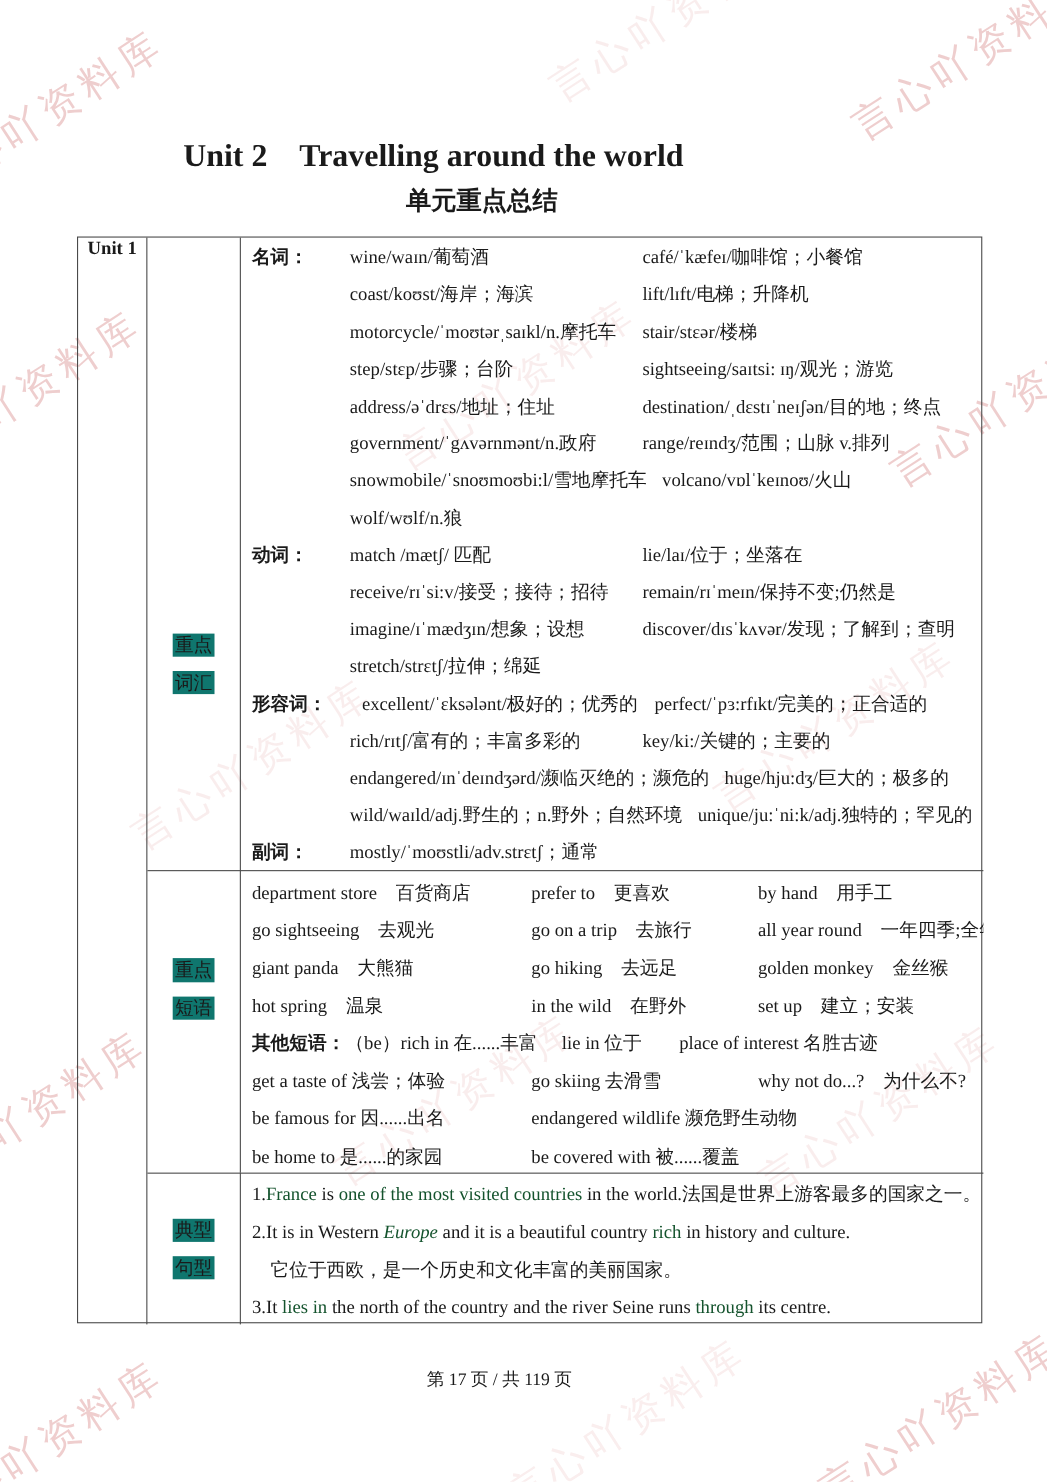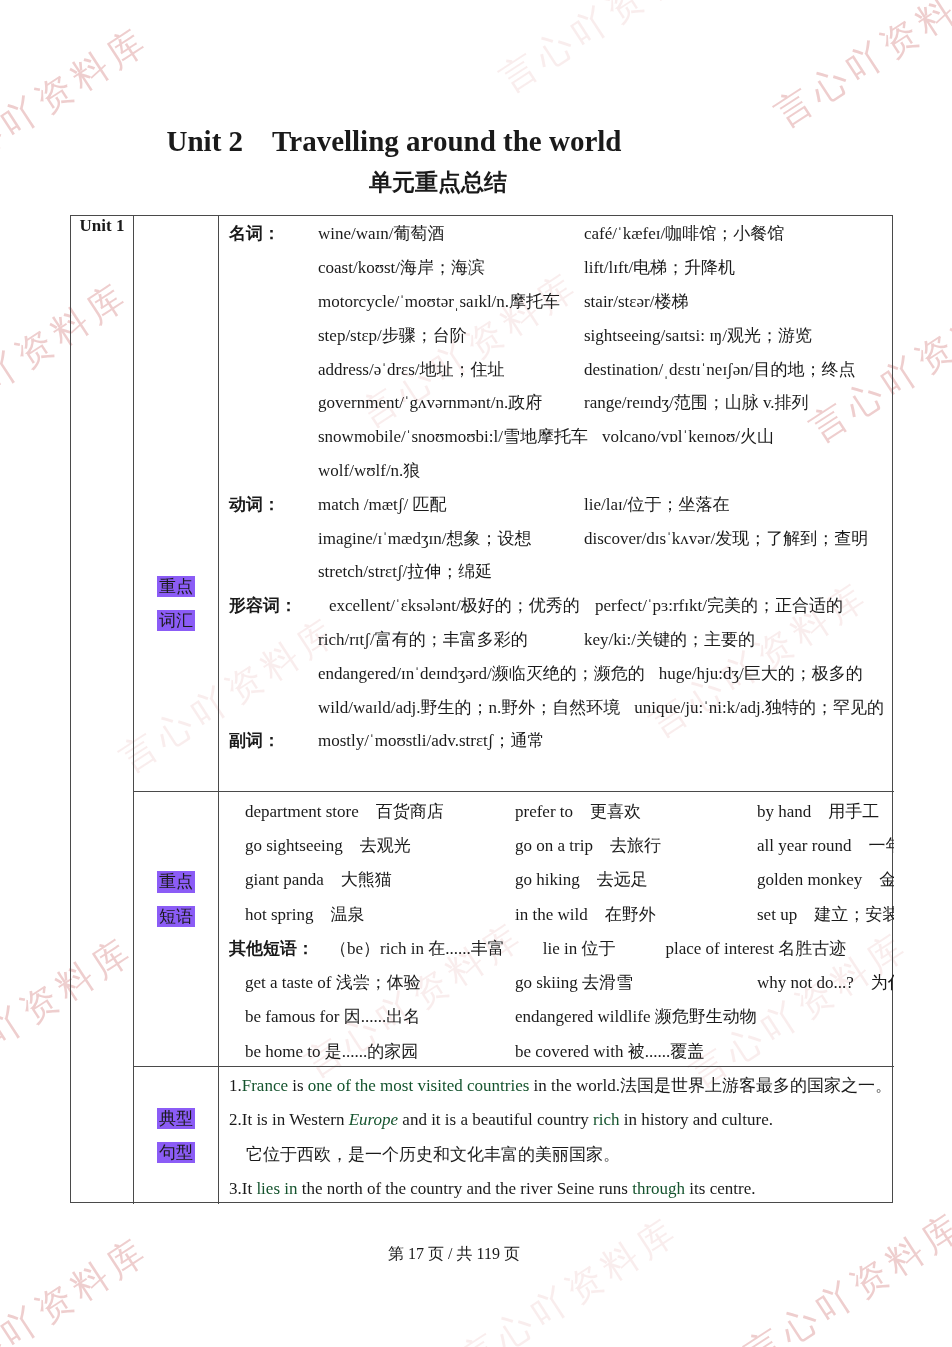--- a/index.html
+++ b/index.html
@@ -154,6 +154,11 @@
         </div>
         <div class="vline">
           <span class="vlbl"></span>
+          <span class="vleft">receive/rɪˈsi:v/接受；接待；招待</span>
+          <span class="vright">remain/rɪˈmeɪn/保持不变;仍然是</span>
+        </div>
+        <div class="vline">
+          <span class="vlbl"></span>
           <span class="vleft">imagine/ɪˈmædʒɪn/想象；设想</span>
           <span class="vright">discover/dɪsˈkʌvər/发现；了解到；查明</span>
         </div>

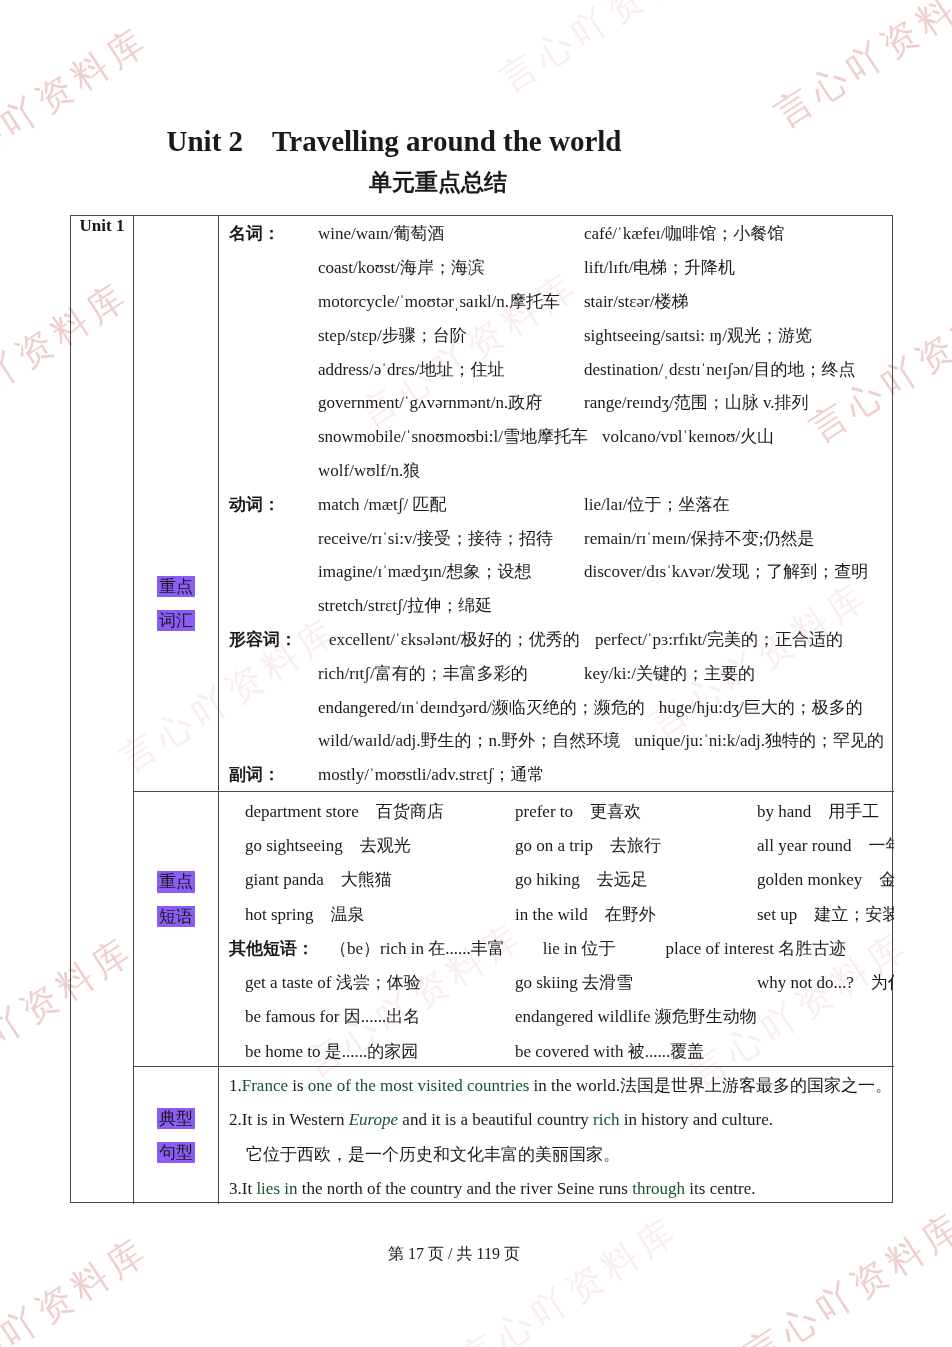--- a/index.html
+++ b/index.html
@@ -46,7 +46,7 @@
   .content-cell.row1{grid-row:1;padding-top:1px;}
   .content-cell.row2{grid-row:2;border-top:1px solid #4a4a4a;padding-top:2px;}
   .content-cell.row3{grid-row:3;border-top:1px solid #4a4a4a;padding-top:2px;}
-  .hl{background:#8b5cf6;padding:0 2px;line-height:1.25;}
+  .hl{background:#0f766e;padding:0 2px;line-height:1.25;}
 
   .vline{display:flex;align-items:center;height:33.8px;white-space:pre;}
   .vlbl{font-weight:bold;min-width:57px;flex:0 0 auto;}

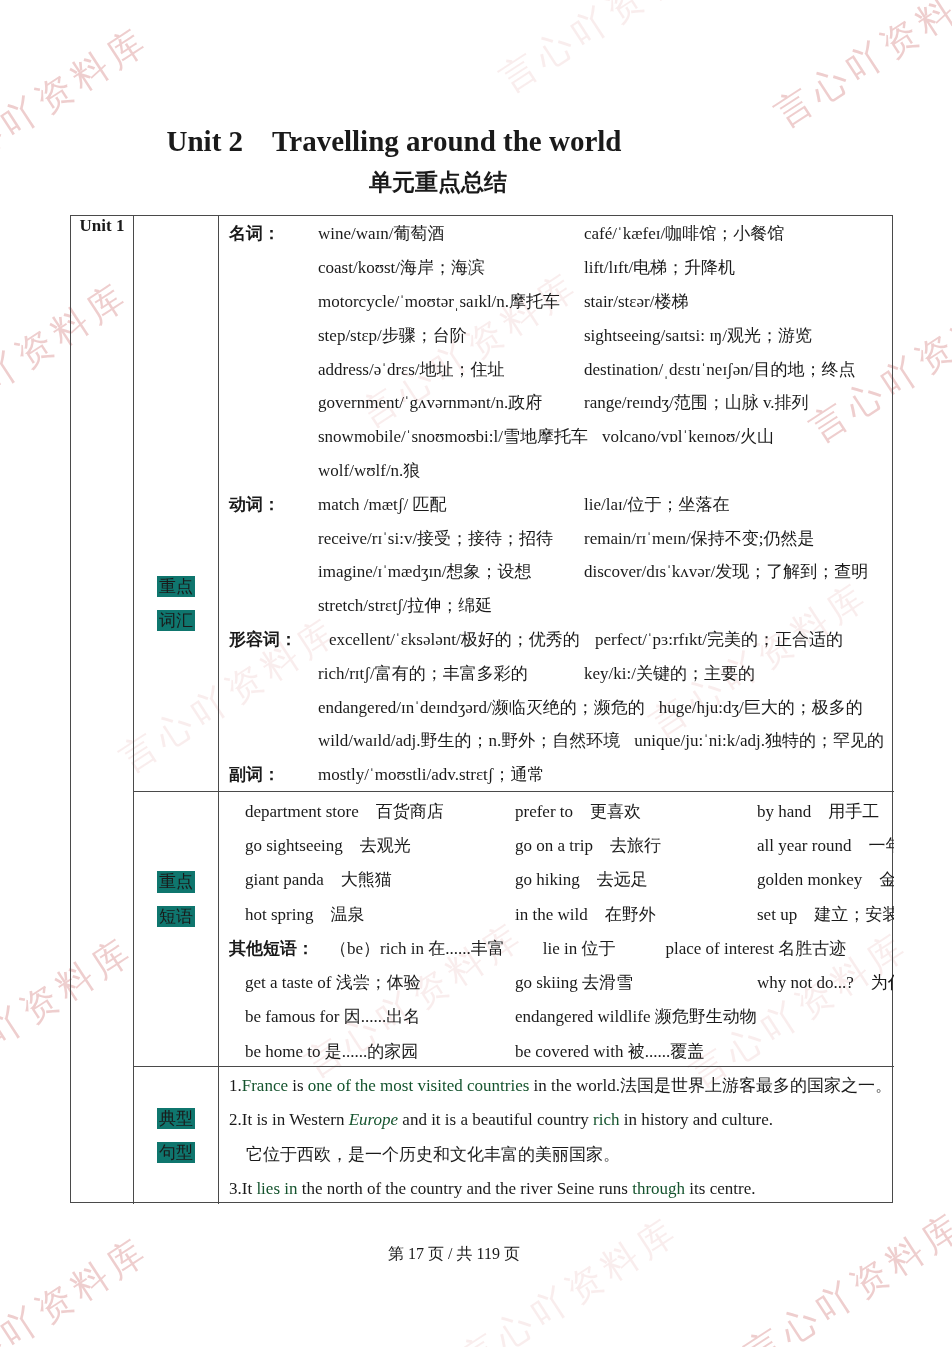--- a/index.html
+++ b/index.html
@@ -53,7 +53,7 @@
   .vleft{min-width:252px;padding-right:14px;flex:0 0 auto;margin-left:32px;}
   .vright{flex:0 0 auto;}
 
-  .pline{display:flex;align-items:center;height:34.3px;white-space:pre;gap:16px;}
+  .pline{display:flex;align-items:center;height:34.3px;white-space:pre;}
   .plbl{font-weight:bold;flex:0 0 auto;}
   .pc1{min-width:232px;padding-right:22px;flex:0 0 auto;}
   .pc2{min-width:206px;padding-right:20px;flex:0 0 auto;}

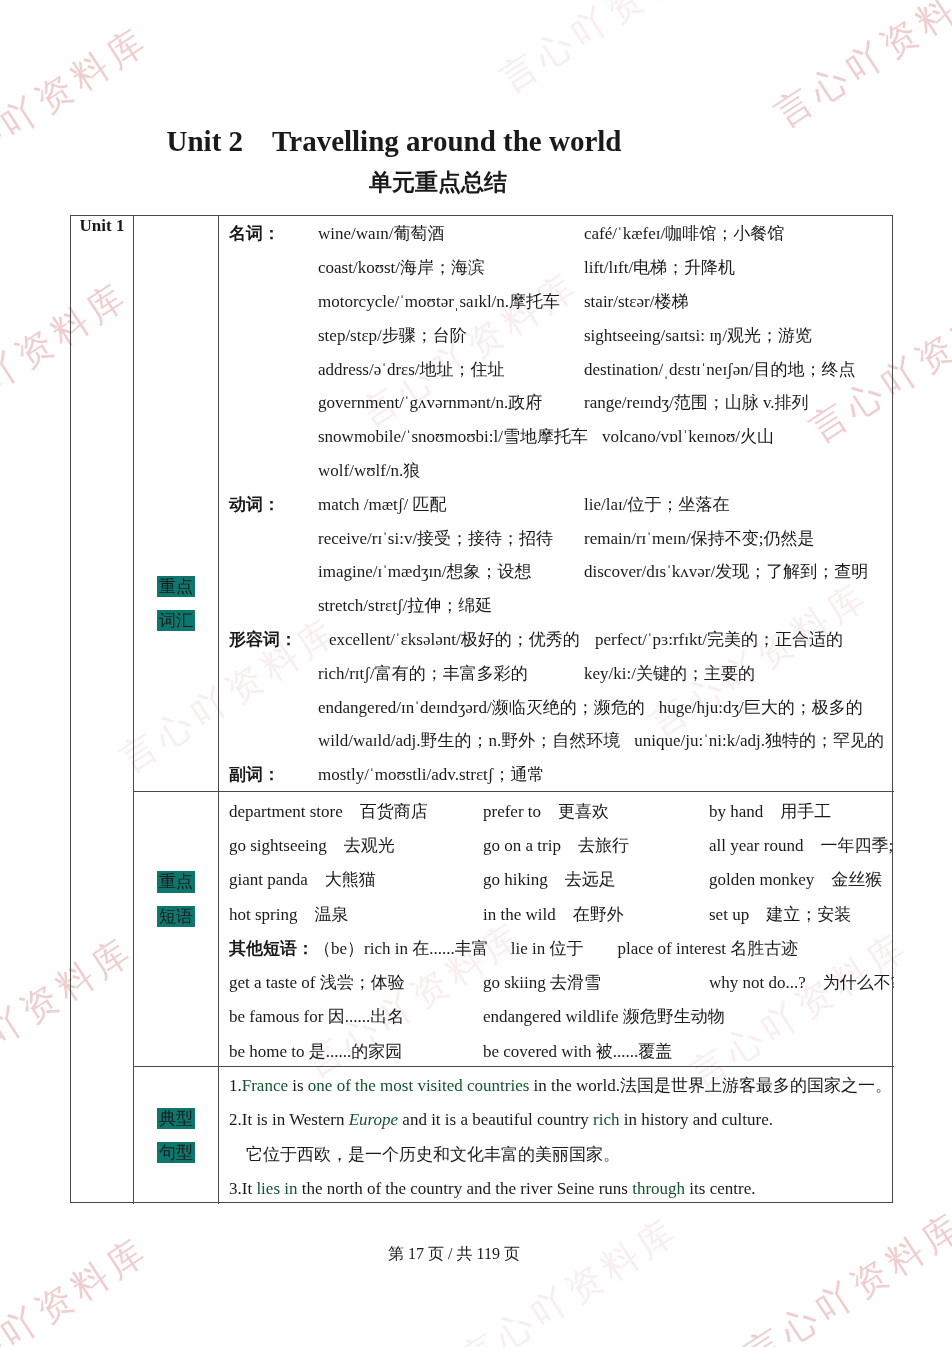--- a/index.html
+++ b/index.html
@@ -56,7 +56,7 @@
   .pline{display:flex;align-items:center;height:34.3px;white-space:pre;}
   .plbl{font-weight:bold;flex:0 0 auto;}
   .pc1{min-width:232px;padding-right:22px;flex:0 0 auto;}
-  .pc2{min-width:206px;padding-right:20px;flex:0 0 auto;}
+  .pc2{min-width:206px;flex:0 0 auto;}
   .pc3{flex:0 0 auto;}
   .pline.haslbl .pc1{min-width:0;}
   .pline.haslbl .pc2{min-width:0;padding-right:34px;}

